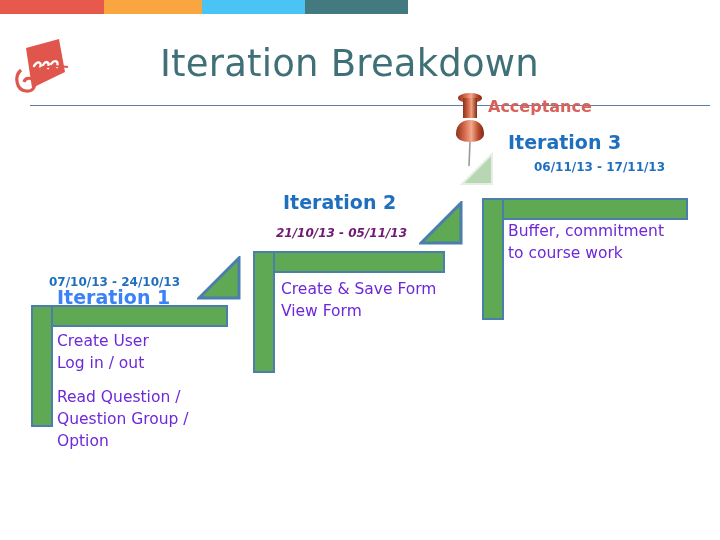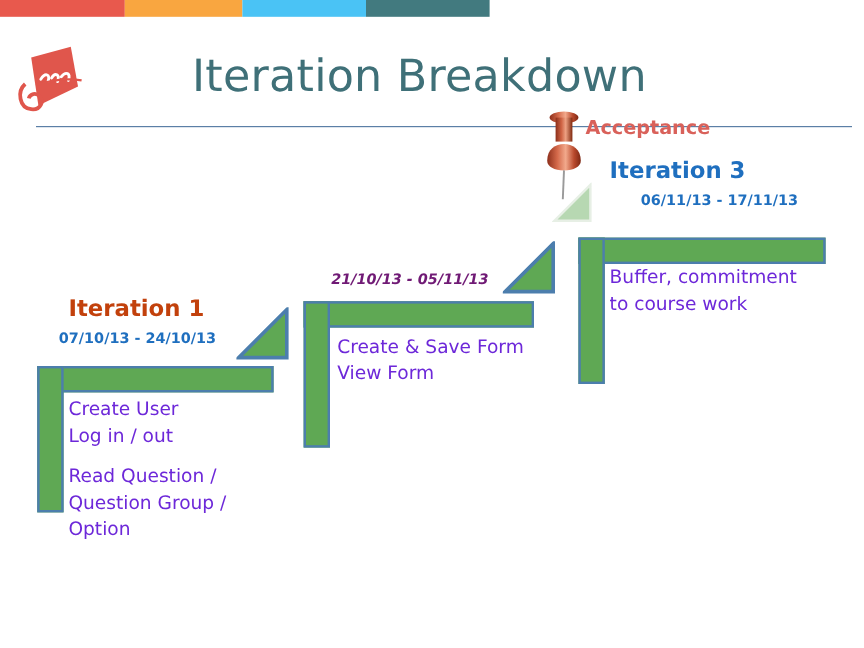--- a/index.html
+++ b/index.html
@@ -157,6 +157,7 @@
     <p>Option</p>
   </div>
 
+  <div class="it-title" id="it2-title" style="color: rgb(31, 111, 191);">Iteration 2</div>
   <div class="it-dates" id="it2-dates" style="color: #701a75; font-style: italic;">21/10/13  - 05/11/13</div>
   <div class="tri" id="it2-tri">
     <svg width="44" height="44" viewBox="0 0 44 44" xmlns="http://www.w3.org/2000/svg">

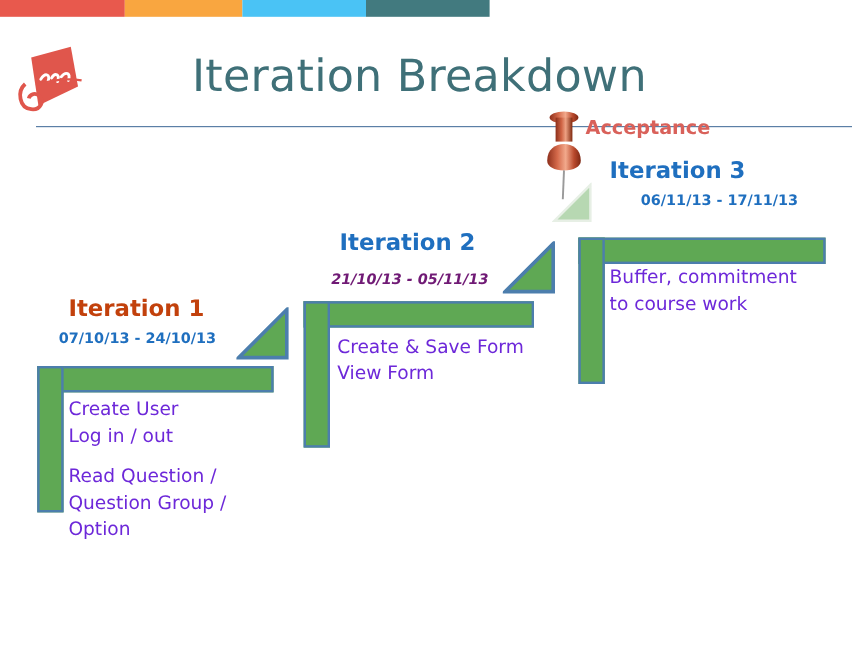--- a/index.html
+++ b/index.html
@@ -140,7 +140,7 @@
   <div class="it3-title" style="color: rgb(31, 111, 191);">Iteration 3</div>
   <div class="it3-dates" style="color: rgb(31, 111, 191);">06/11/13  - 17/11/13</div>
 
-  <div class="it-title" id="it1-title" style="color: #c2410c;">Iteration 1</div>
+  <div class="it-title" id="it1-title" style="color: #3b82f6; margin-top: 40px;">Iteration 1</div>
   <div class="it-dates" id="it1-dates" style="color: rgb(31, 111, 191);">07/10/13 - 24/10/13</div>
   <div class="tri" id="it1-tri">
     <svg width="44" height="44" viewBox="0 0 44 44" xmlns="http://www.w3.org/2000/svg">

